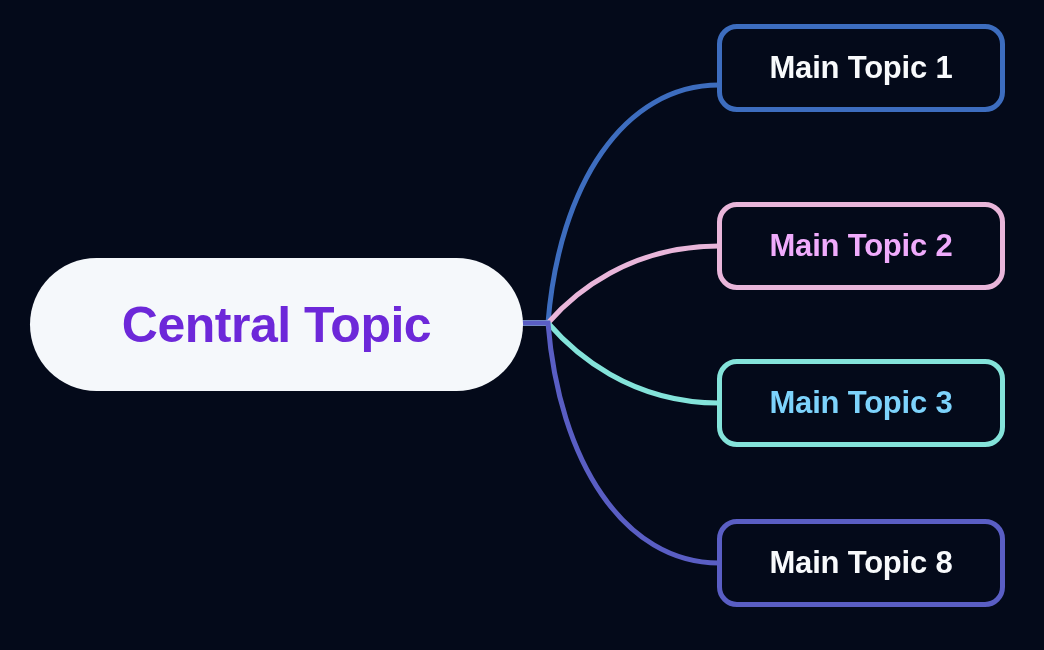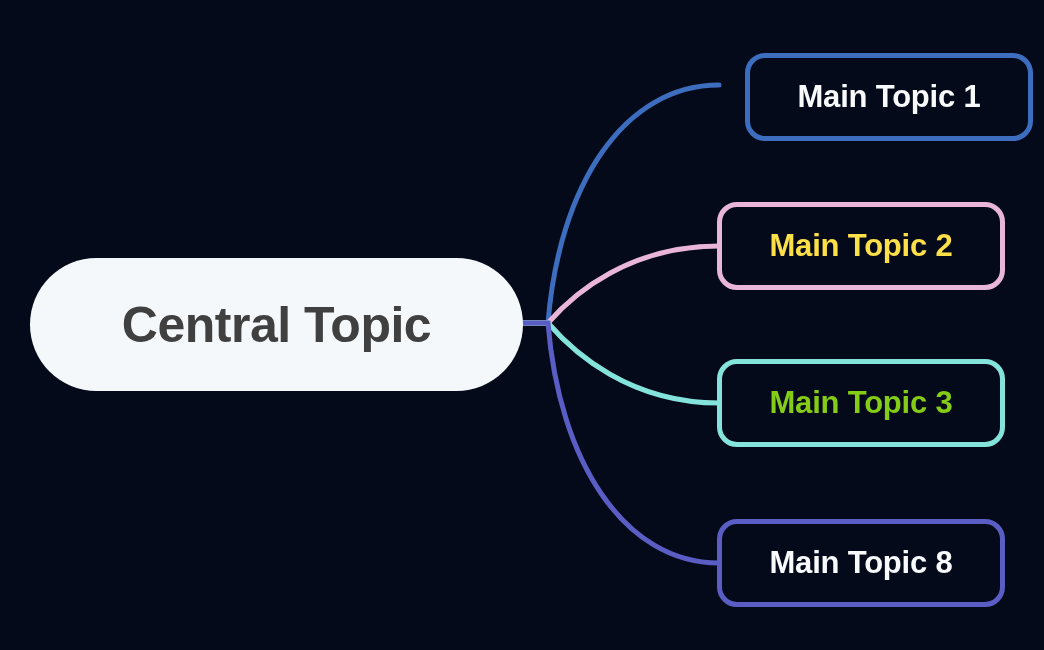--- a/index.html
+++ b/index.html
@@ -56,7 +56,7 @@
     letter-spacing: -0.2px;
     white-space: nowrap;
   }
-  .topic-1 { top: 53px; margin-left: 28px; }
+  .topic-1 { top: 24px; }
   .topic-2 { top: 202px; }
   .topic-3 { top: 359px; }
   .topic-4 { top: 519px; }

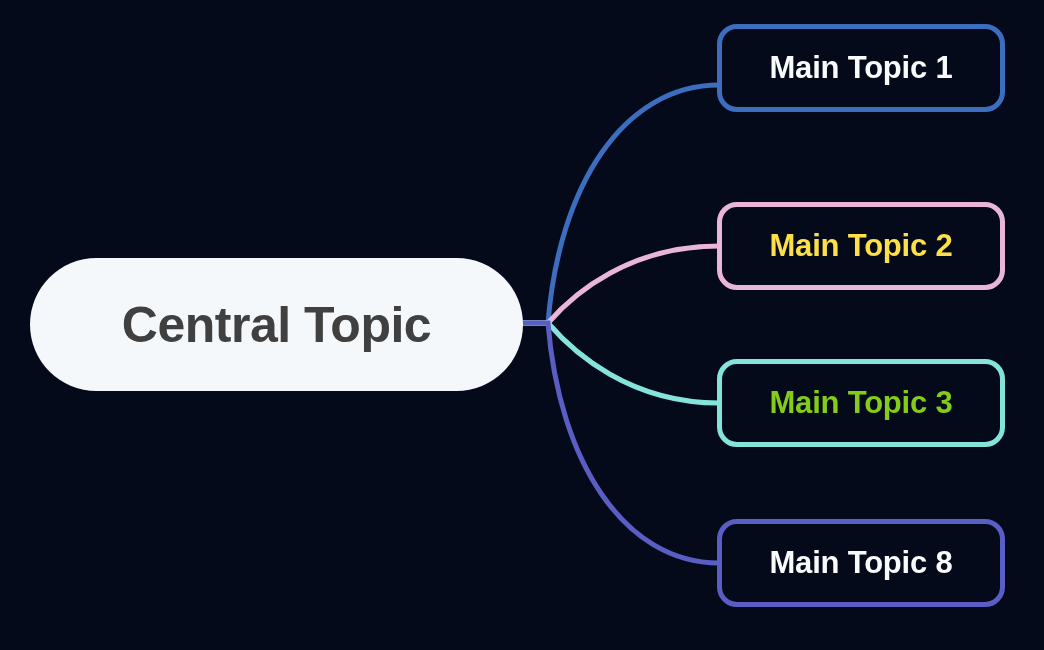--- a/index.html
+++ b/index.html
@@ -82,7 +82,7 @@
   </div>
 
   <div class="topic-node topic-2" style="border-color: rgb(233, 182, 218);">
-    <span class="topic-label" style="color: #fde047;">Main Topic 2</span>
+    <span class="topic-label" style="color: #f0abfc;">Main Topic 2</span>
   </div>
 
   <div class="topic-node topic-3" style="border-color: rgb(132, 227, 218);">

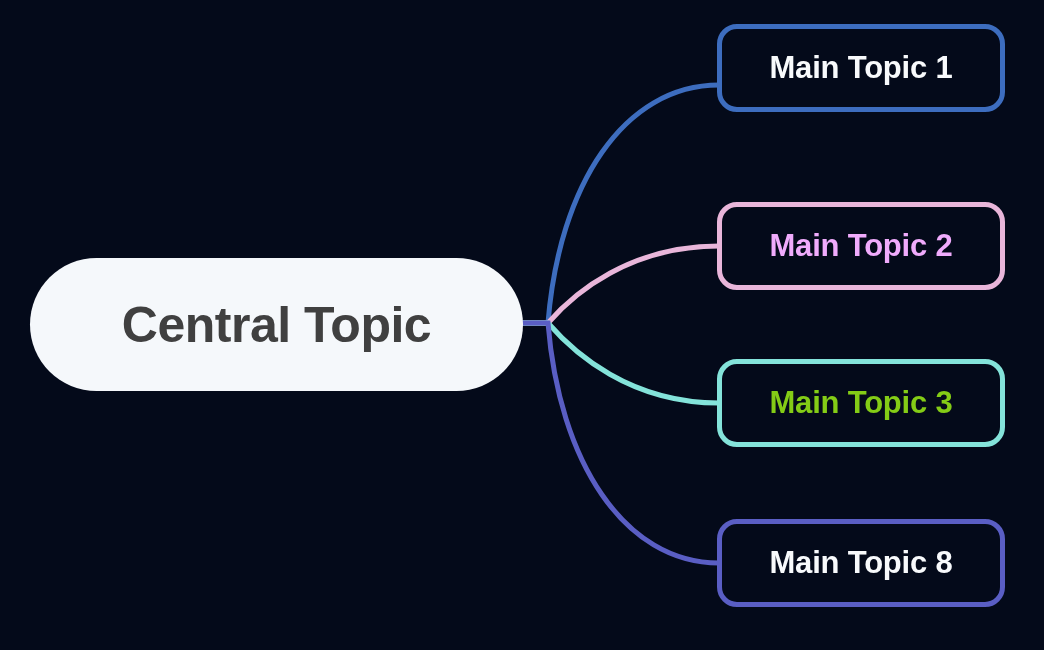--- a/index.html
+++ b/index.html
@@ -74,7 +74,7 @@
   </svg>
 
   <div class="central-node" style="background-color: rgb(245, 248, 251);">
-    <span class="central-label" style="color: #404040;">Central Topic</span>
+    <span class="central-label" style="color: #6d28d9;">Central Topic</span>
   </div>
 
   <div class="topic-node topic-1" style="border-color: rgb(61, 109, 191);">

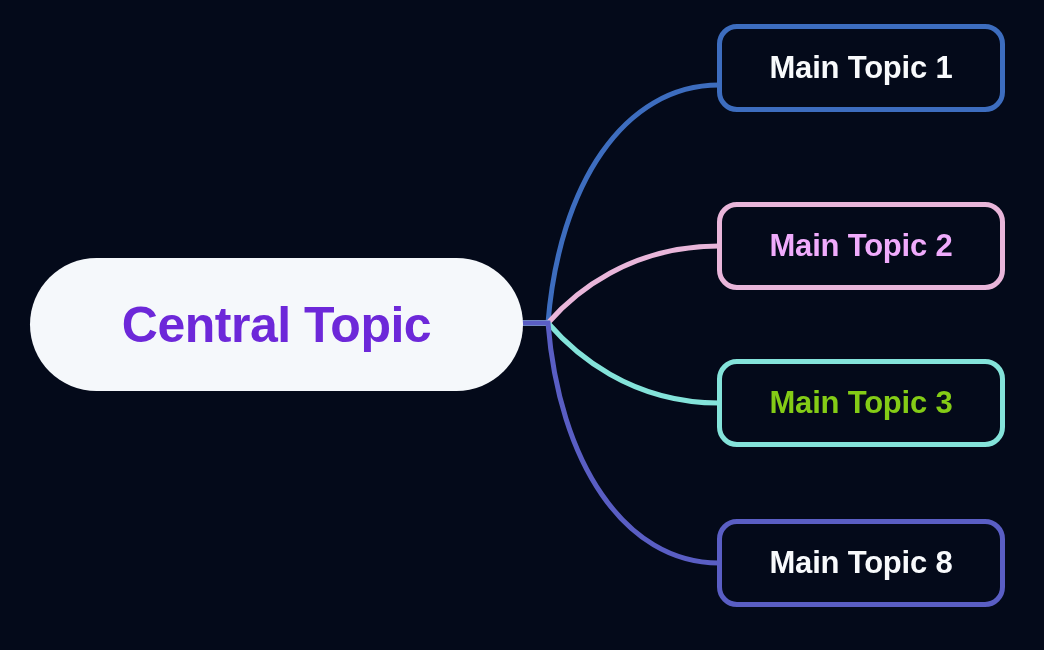--- a/index.html
+++ b/index.html
@@ -86,7 +86,7 @@
   </div>
 
   <div class="topic-node topic-3" style="border-color: rgb(132, 227, 218);">
-    <span class="topic-label" style="color: #84cc16;">Main Topic 3</span>
+    <span class="topic-label" style="color: #7dd3fc;">Main Topic 3</span>
   </div>
 
   <div class="topic-node topic-4" style="border-color: rgb(90, 94, 196);">

